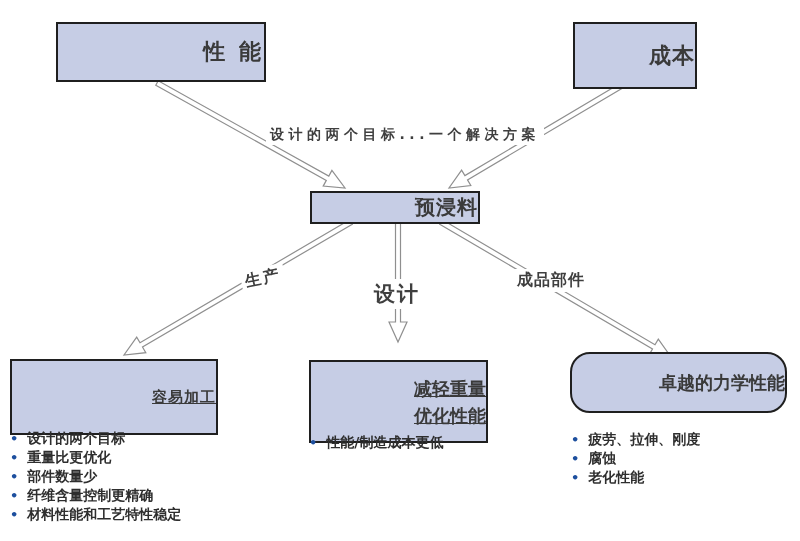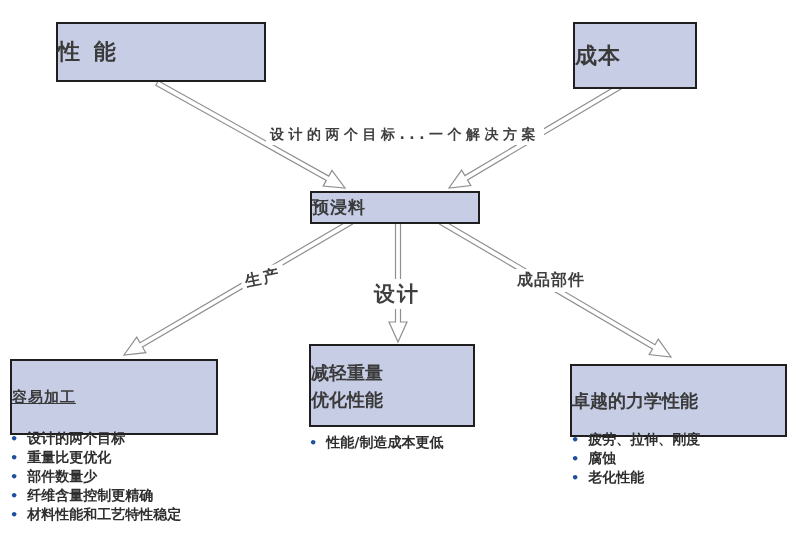--- a/index.html
+++ b/index.html
@@ -12,7 +12,7 @@
     border:2px solid #1f1f1f;
     color:#3a3a3a;
     font-weight:600;
-    display:flex;flex-direction:column;align-items:flex-start;justify-content:center;
+    display:flex;flex-direction:column;align-items:flex-end;justify-content:center;
     box-sizing:border-box;
     text-align:center;
   }

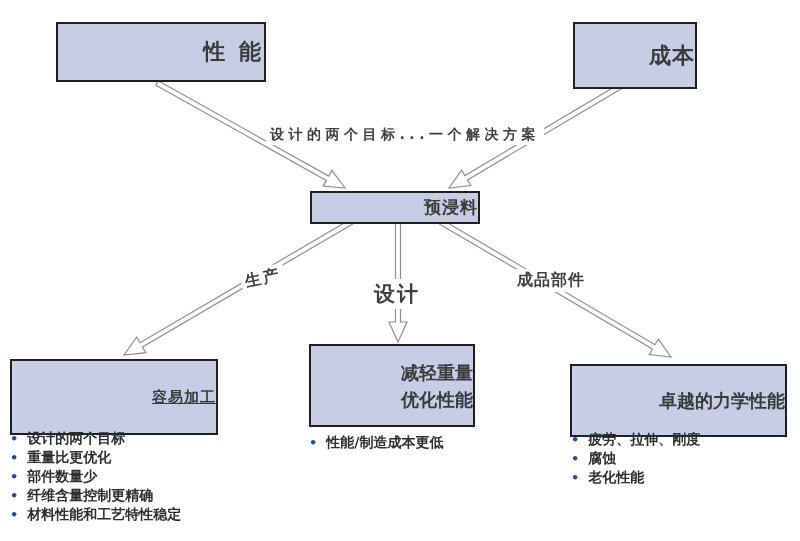--- a/index.html
+++ b/index.html
@@ -18,7 +18,7 @@
   }
   .box-performance{left:56px;top:22px;width:210px;height:60px;font-size:22px;letter-spacing:3px;}
   .box-cost{left:573px;top:22px;width:124px;height:67px;font-size:22px;letter-spacing:1px;}
-  .box-prepreg{left:310px;top:191px;width:170px;height:33px;font-size:17px;letter-spacing:1px;}
+  .box-prepreg{left:310px;top:191px;width:170px;height:33px;font-size:20px;letter-spacing:1px;}
   .box-easy{left:10px;top:359px;width:208px;height:76px;font-size:15px;letter-spacing:1px;text-decoration:underline;}
   .box-weight{left:309px;top:344px;width:166px;height:83px;font-size:18px;}
   .box-weight .line{line-height:27px;}

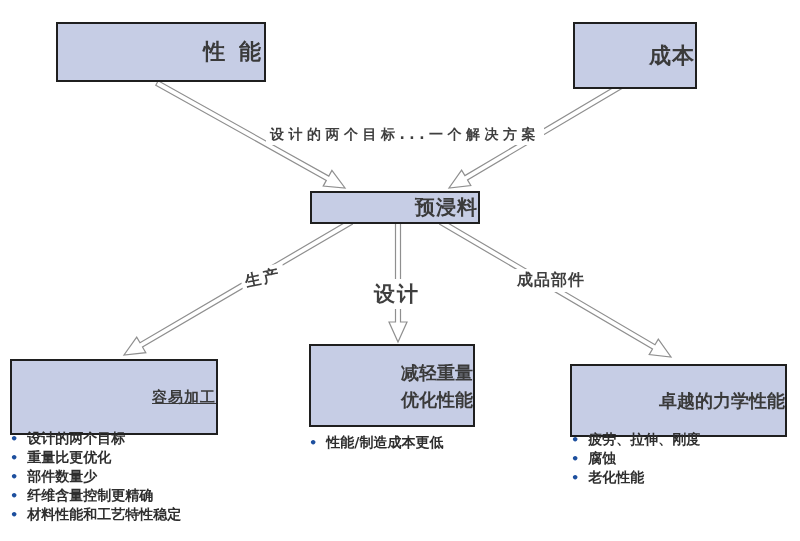--- a/index.html
+++ b/index.html
@@ -20,7 +20,7 @@
   .box-cost{left:573px;top:22px;width:124px;height:67px;font-size:22px;letter-spacing:1px;}
   .box-prepreg{left:310px;top:191px;width:170px;height:33px;font-size:20px;letter-spacing:1px;}
   .box-easy{left:10px;top:359px;width:208px;height:76px;font-size:15px;letter-spacing:1px;text-decoration:underline;}
-  .box-weight{left:309px;top:344px;width:166px;height:83px;font-size:18px;}
+  .box-weight{left:309px;top:360px;width:179px;height:83px;font-size:18px;text-decoration:underline;}
   .box-weight .line{line-height:27px;}
   .box-mech{left:570px;top:364px;width:217px;height:73px;font-size:18px;}
   .arrow-label{

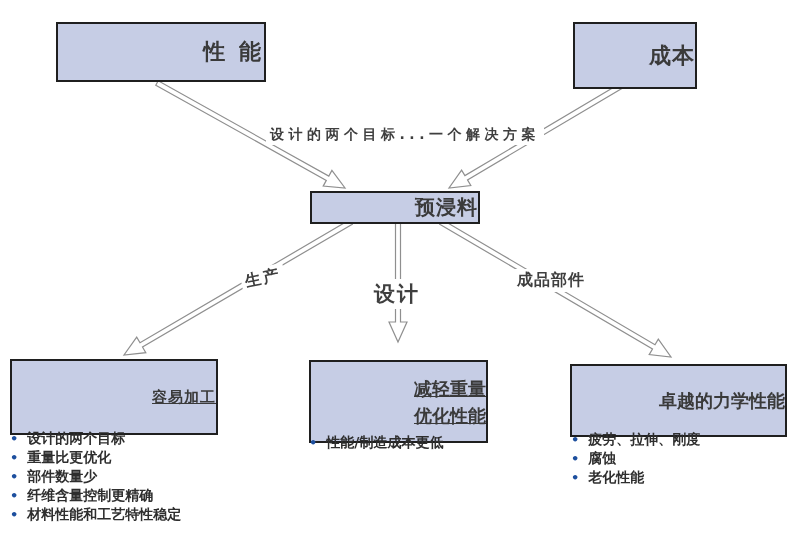--- a/index.html
+++ b/index.html
@@ -22,7 +22,7 @@
   .box-easy{left:10px;top:359px;width:208px;height:76px;font-size:15px;letter-spacing:1px;text-decoration:underline;}
   .box-weight{left:309px;top:360px;width:179px;height:83px;font-size:18px;text-decoration:underline;}
   .box-weight .line{line-height:27px;}
-  .box-mech{left:570px;top:364px;width:217px;height:73px;font-size:18px;}
+  .box-mech{left:570px;top:352px;width:217px;height:61px;font-size:18px;border-radius:20px;}
   .arrow-label{
     position:absolute;
     background:#ffffff;

